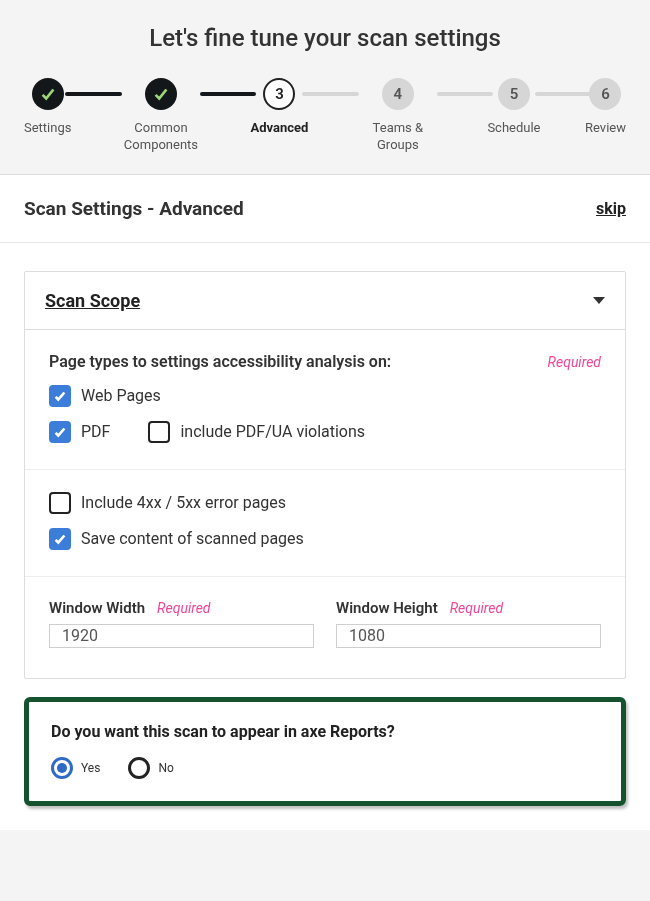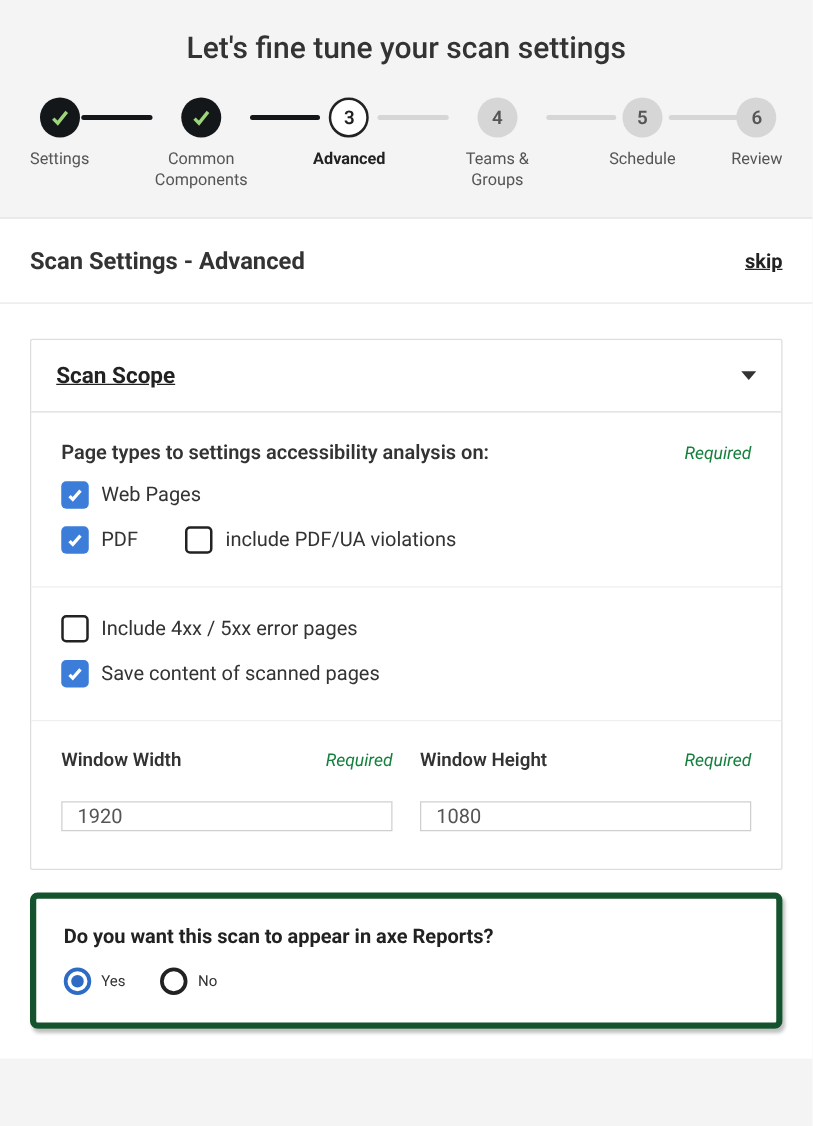--- a/index.html
+++ b/index.html
@@ -157,7 +157,7 @@
     .required-tag {
       font-size: 14px;
       font-style: italic;
-      color: #15803d;
+      color: #ec4899;
     }
     .checkbox-row {
       display: flex;

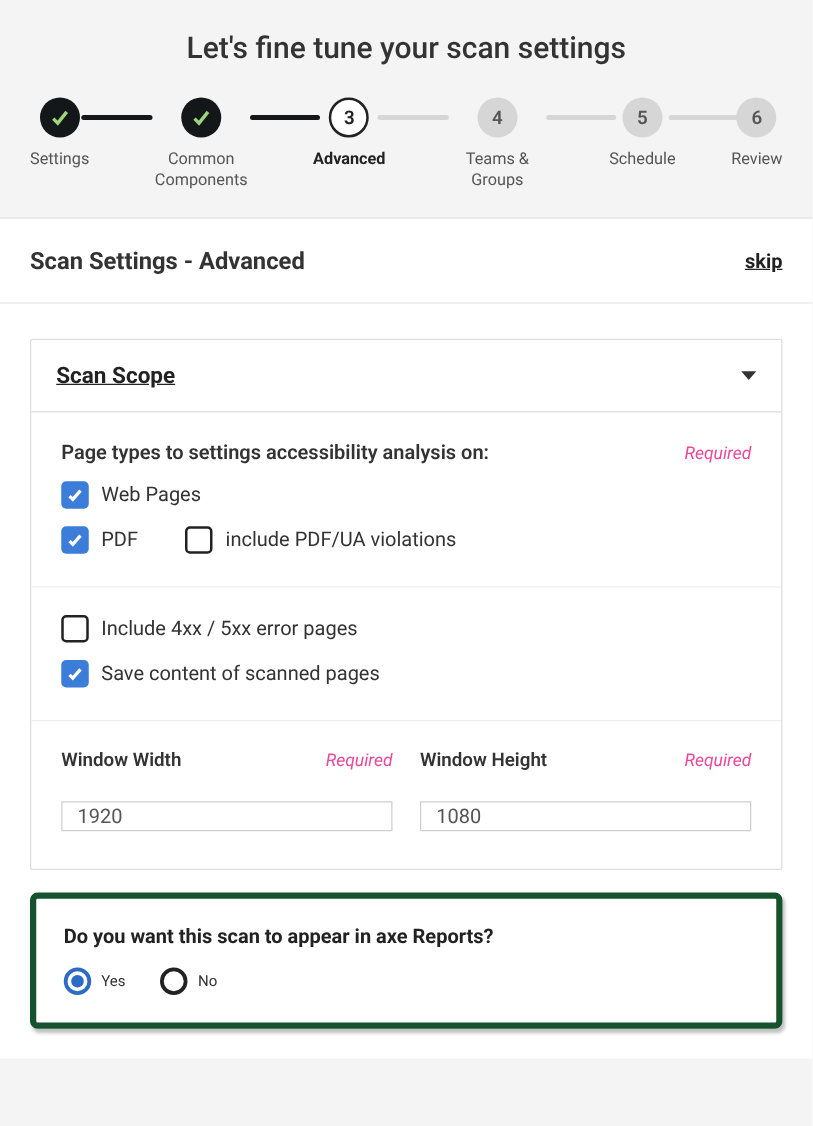--- a/index.html
+++ b/index.html
@@ -208,9 +208,10 @@
     }
     .field-label-row {
       display: flex;
-      justify-content: space-between;
+      justify-content: flex-start;
       align-items: baseline;
-      margin-bottom: 24px;
+      margin-bottom: 7px;
+      gap: 12px;
     }
     .field-label {
       font-size: 15px;

